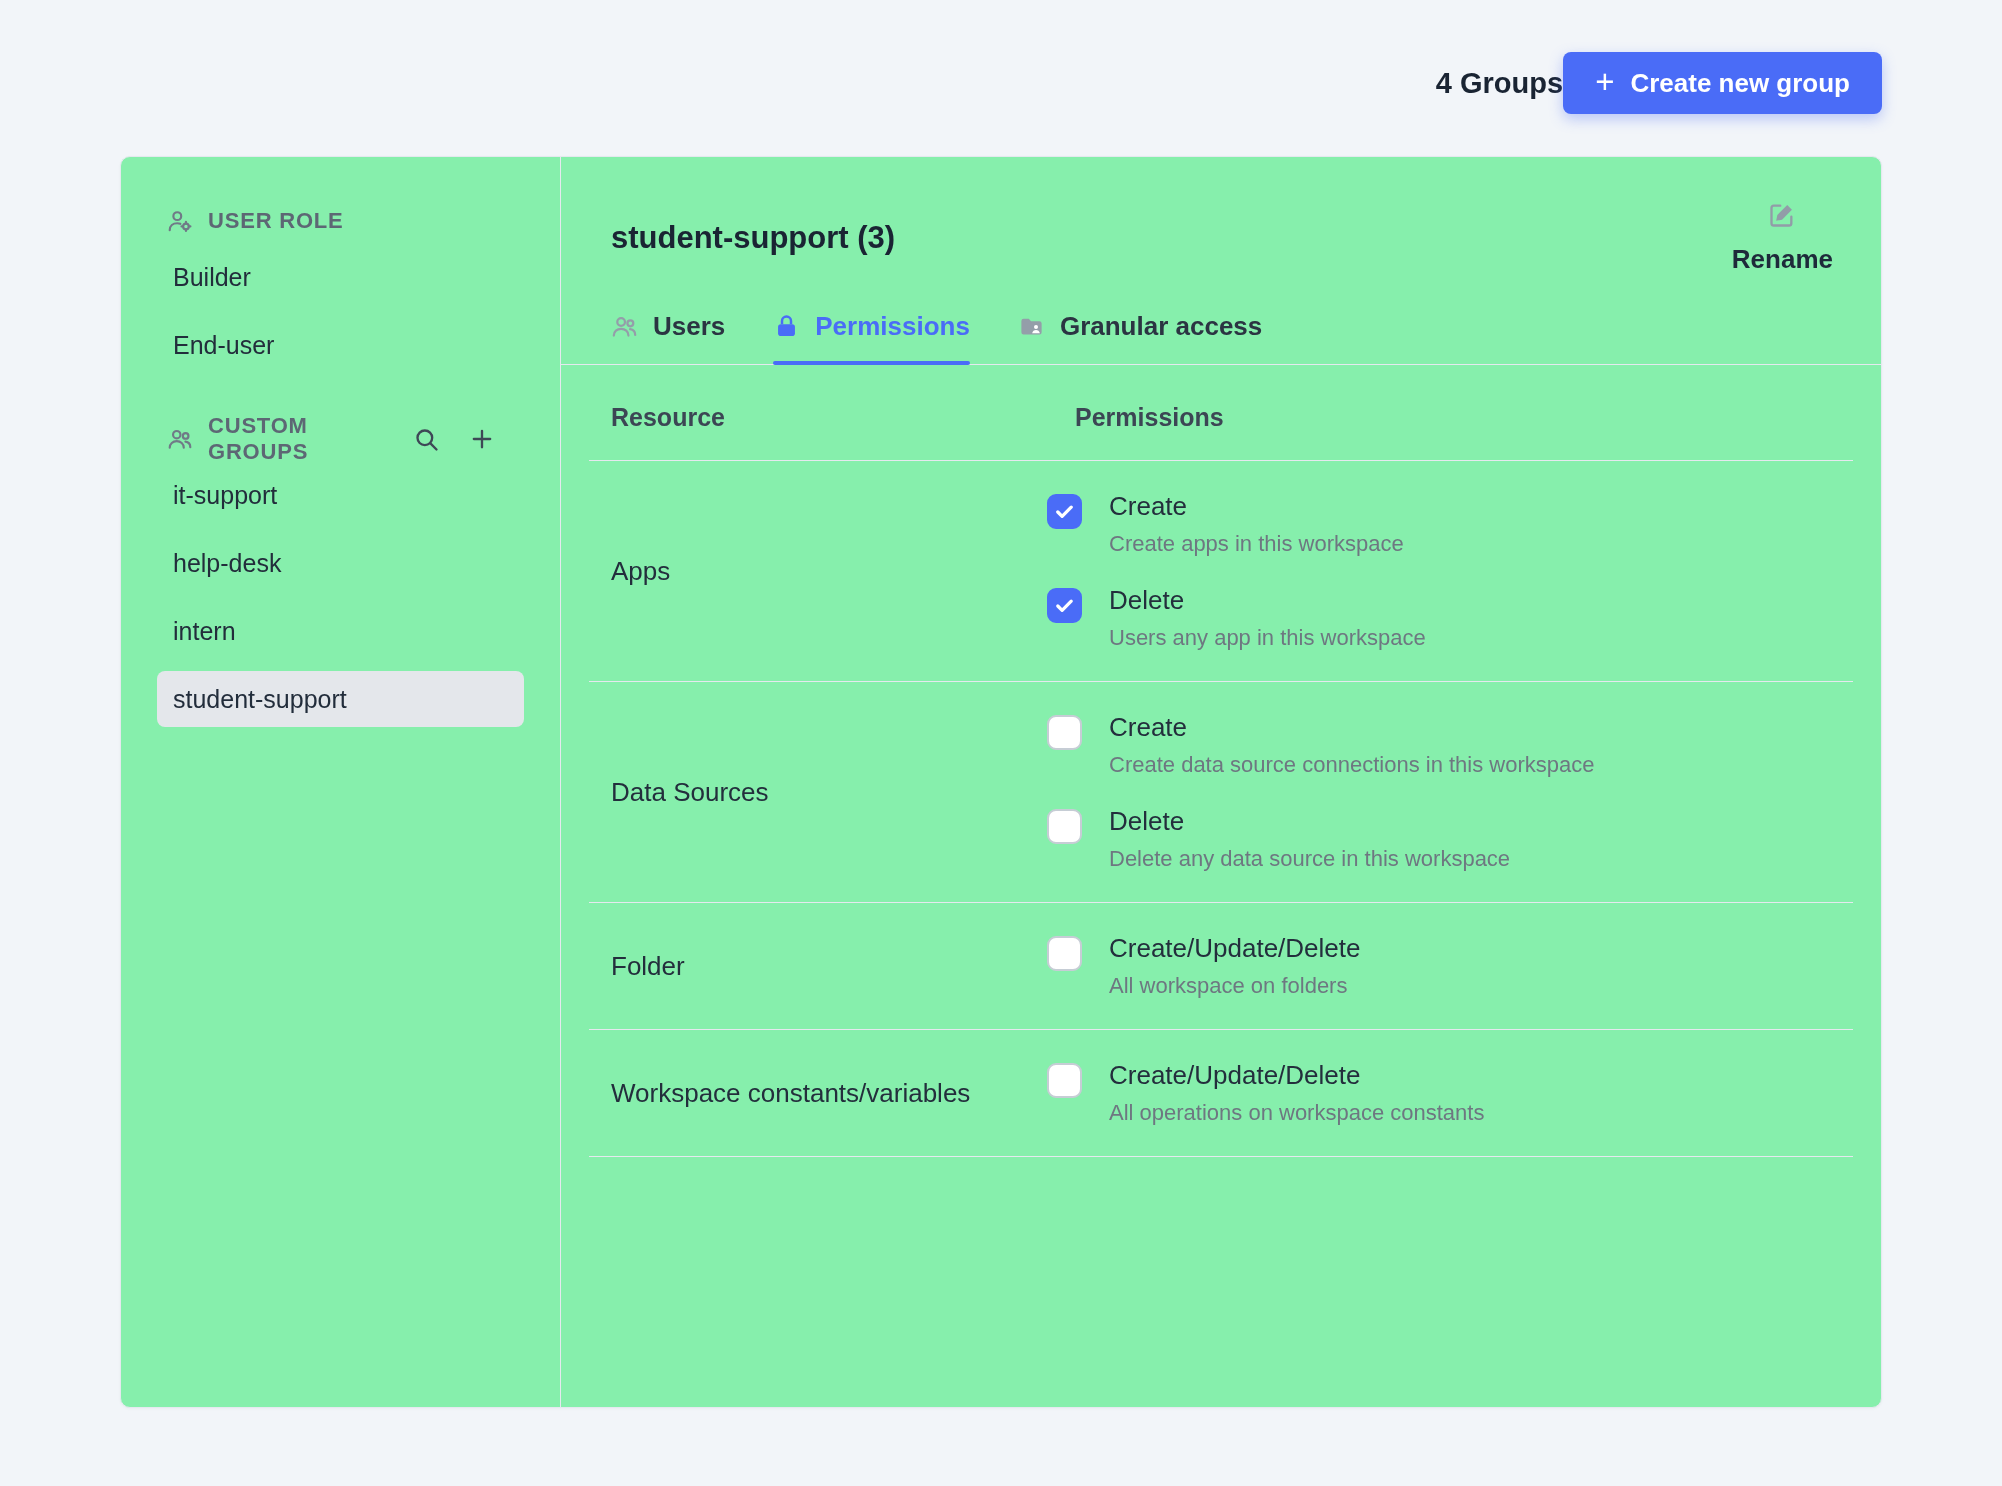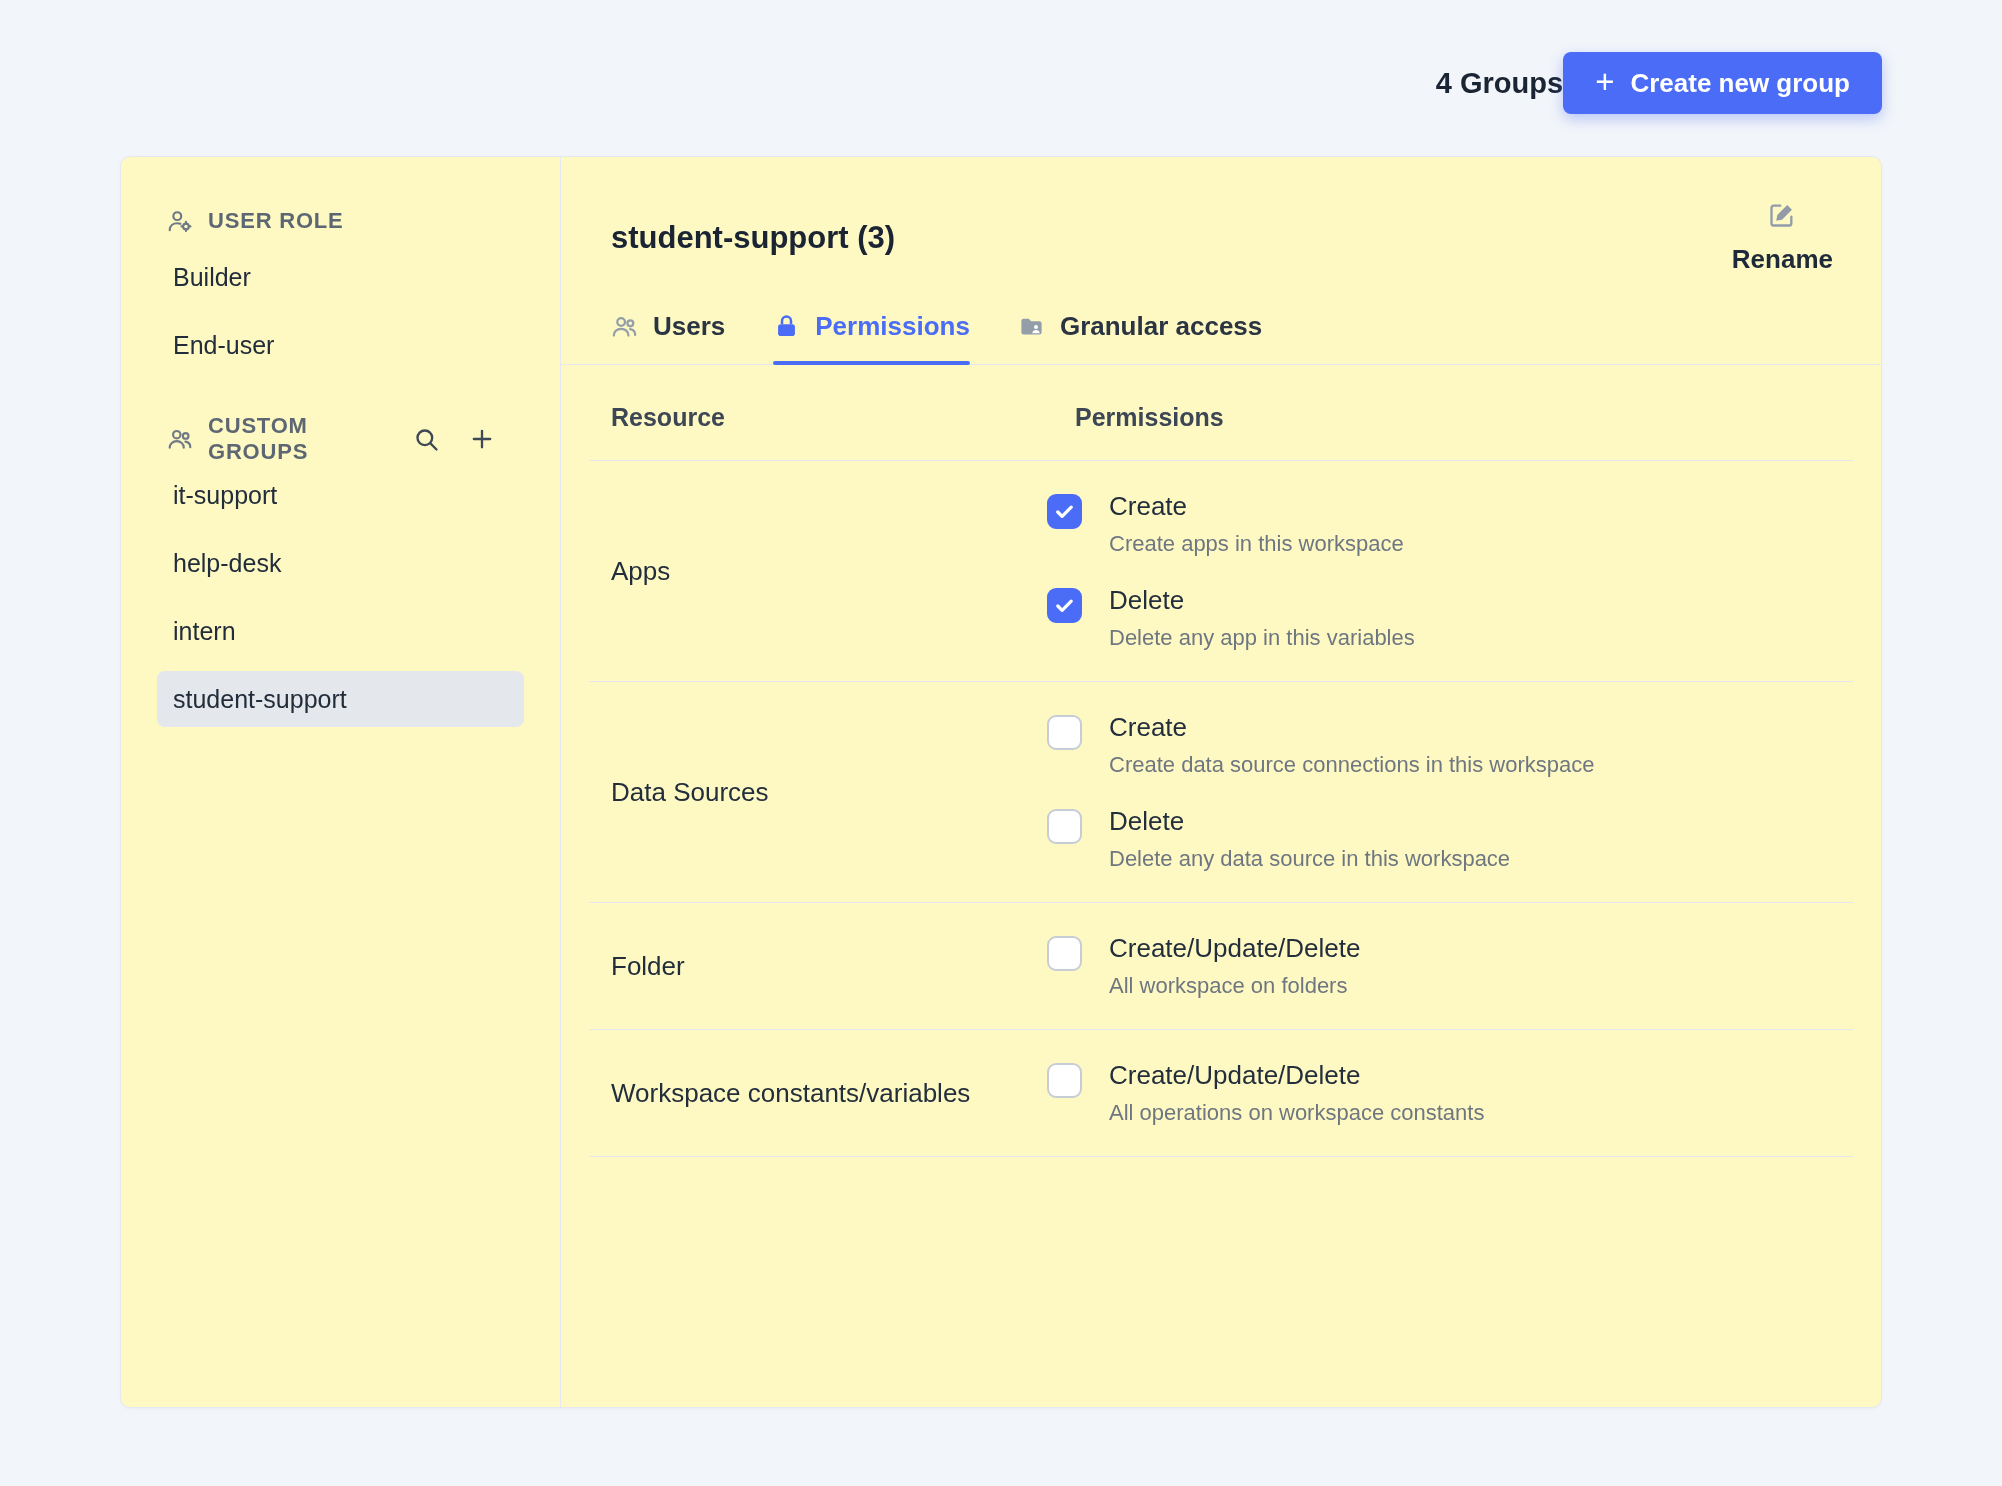--- a/index.html
+++ b/index.html
@@ -29,7 +29,7 @@
   }
   .btn-create .plus{font-size:33px;font-weight:400;line-height:1;margin-top:-3px;}
   .card{
-    display:flex;background:#fef9c3;border:1px solid var(--border);
+    display:flex;background:#86efac;border:1px solid var(--border);
     border-radius:10px;height:1252px;overflow:hidden;
     box-shadow:0 1px 3px rgba(30,41,59,.04);
   }

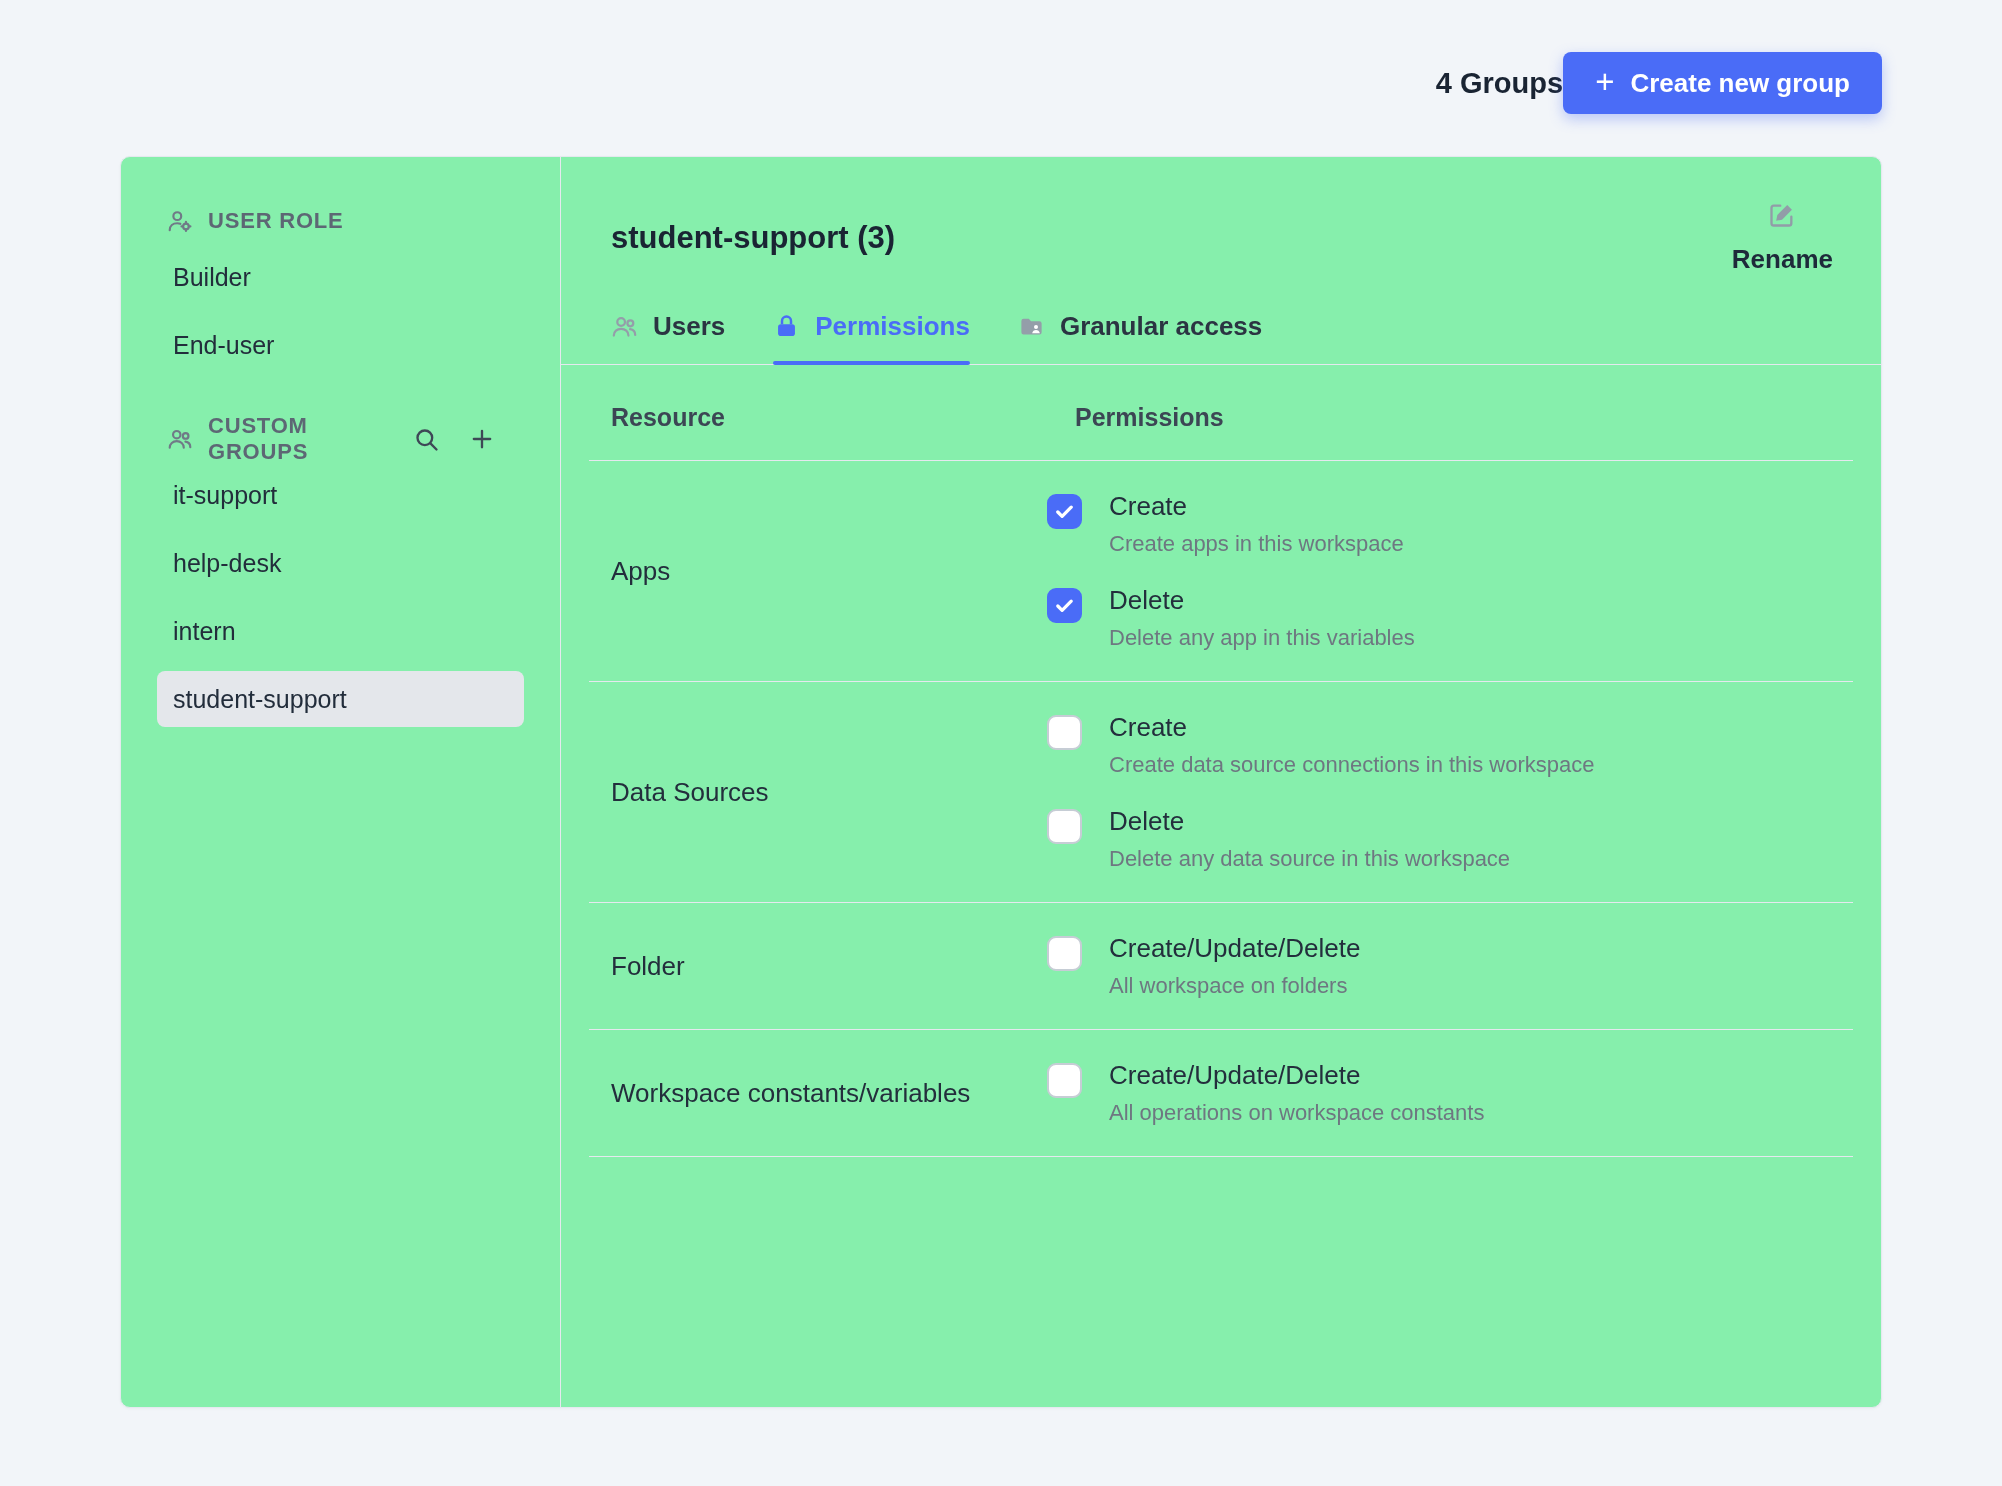--- a/index.html
+++ b/index.html
@@ -238,7 +238,7 @@
               </div>
               <div>
                 <div class="perm-label">Delete</div>
-                <div class="perm-desc">Delete any app in this variables</div>
+                <div class="perm-desc">Users any app in this workspace</div>
               </div>
             </div>
           </div>

